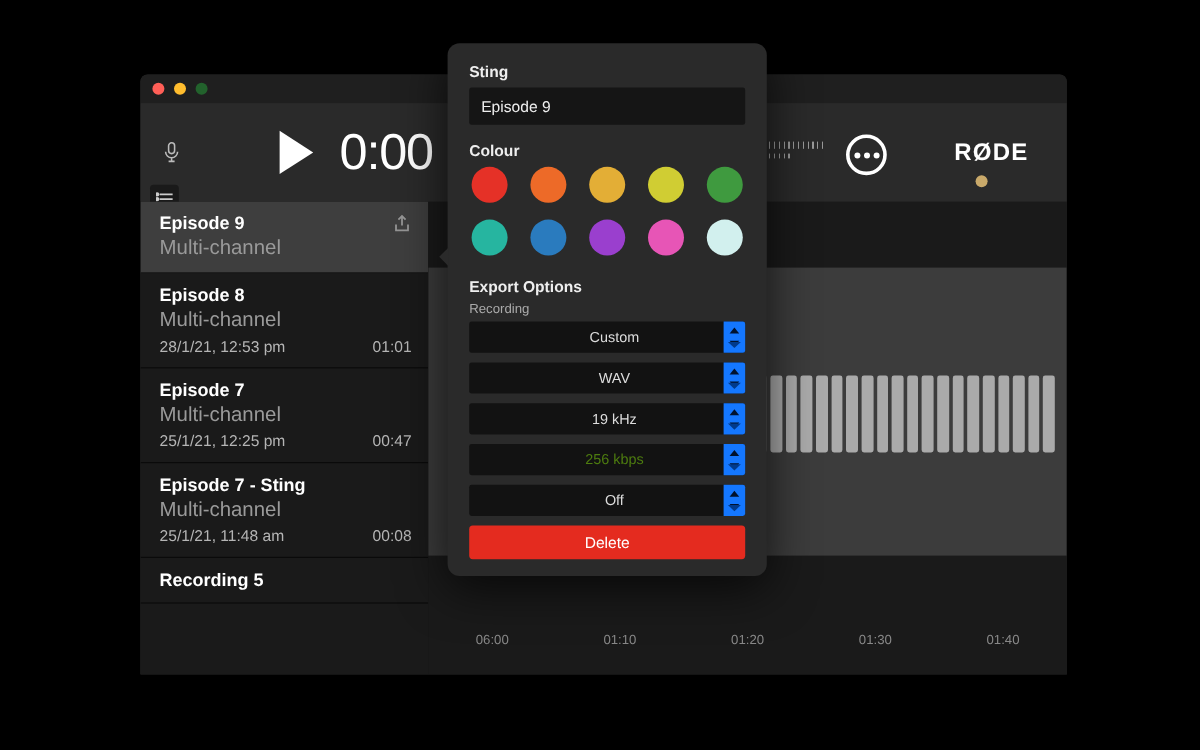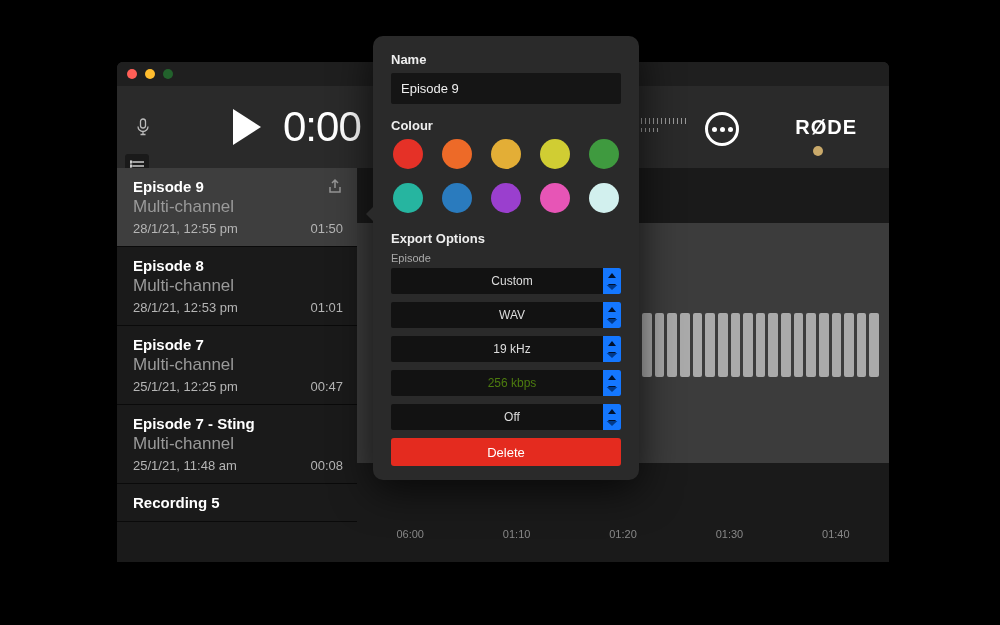--- a/index.html
+++ b/index.html
@@ -287,7 +287,7 @@
 </div>
 
 <div class="popover">
-  <div class="pop-label">Name</div>
+  <div class="pop-label">Sting</div>
   <input class="name-input" value="Episode 9" style="">
 
   <div class="pop-label">Colour</div>

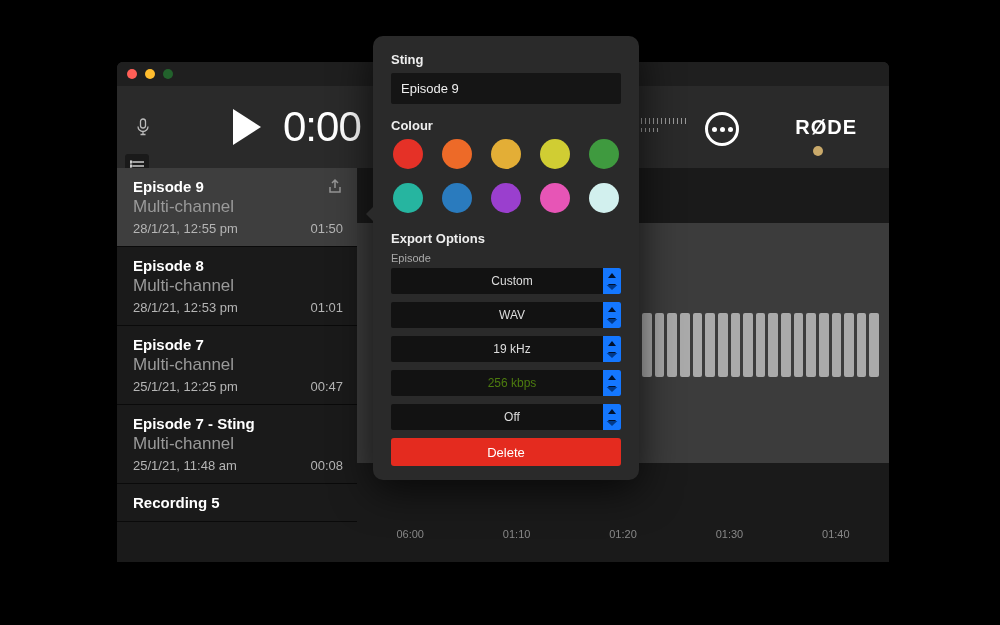--- a/index.html
+++ b/index.html
@@ -193,10 +193,6 @@
         <div class="rec-item selected">
           <div class="rec-title">Episode 9</div>
           <div class="rec-sub">Multi-channel</div>
-          <div class="rec-meta">
-            <span>28/1/21, 12:55 pm</span>
-            <span>01:50</span>
-          </div>
           <svg class="share-icon" viewBox="0 0 16 16" fill="none" stroke="#bbb" stroke-width="1.5">
             <path d="M8 10V2M5 5l3-3 3 3M3 9v5h10V9"></path>
           </svg>

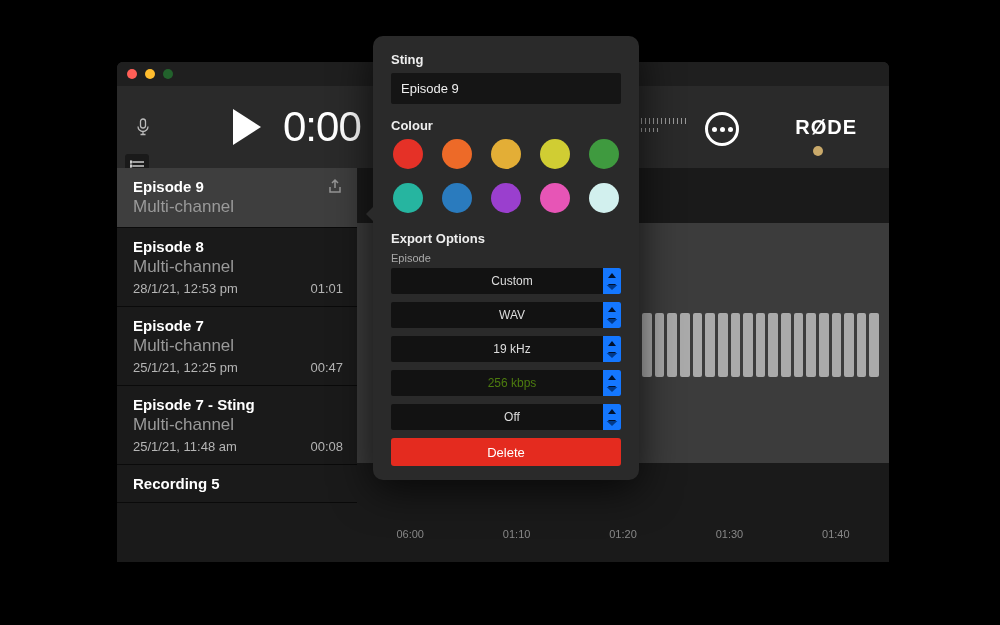--- a/index.html
+++ b/index.html
@@ -301,7 +301,7 @@
     </div>
 
   <div class="pop-label">Export Options</div>
-  <div class="pop-sublabel">Episode</div>
+  <div class="pop-sublabel">Recording</div>
   <div id="selects">
       <div class="select-row">
         <span>Custom</span>

